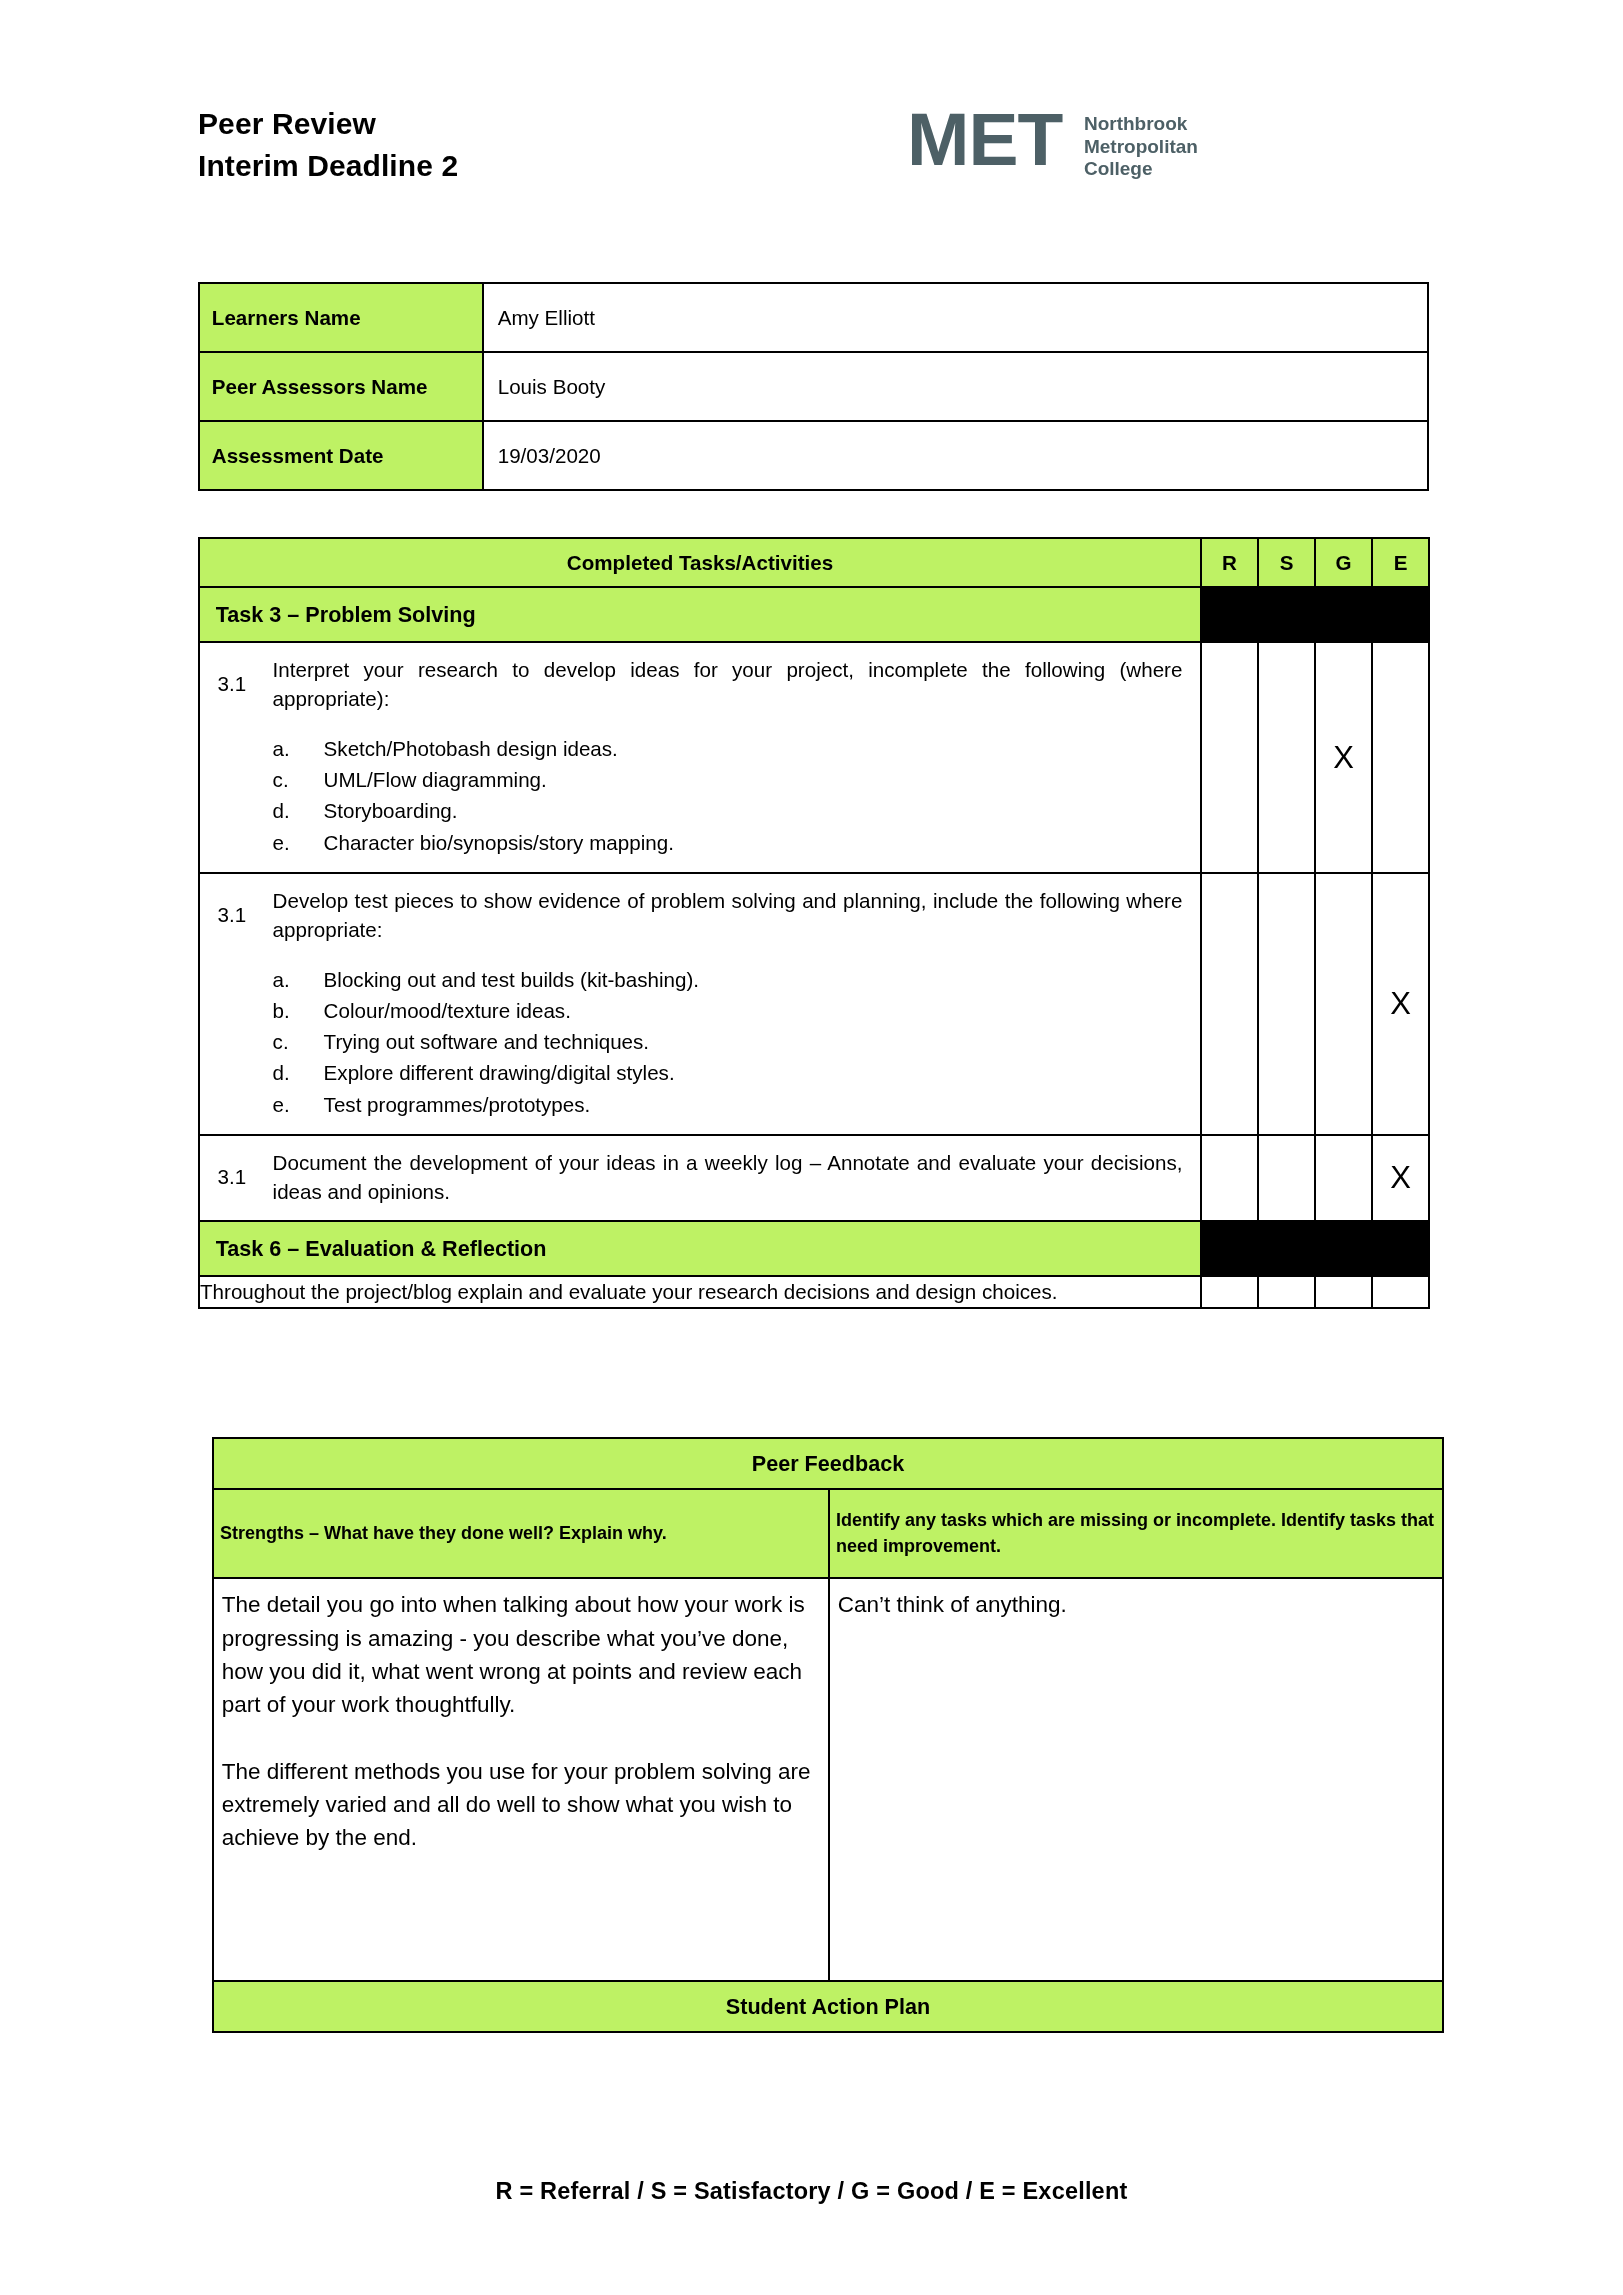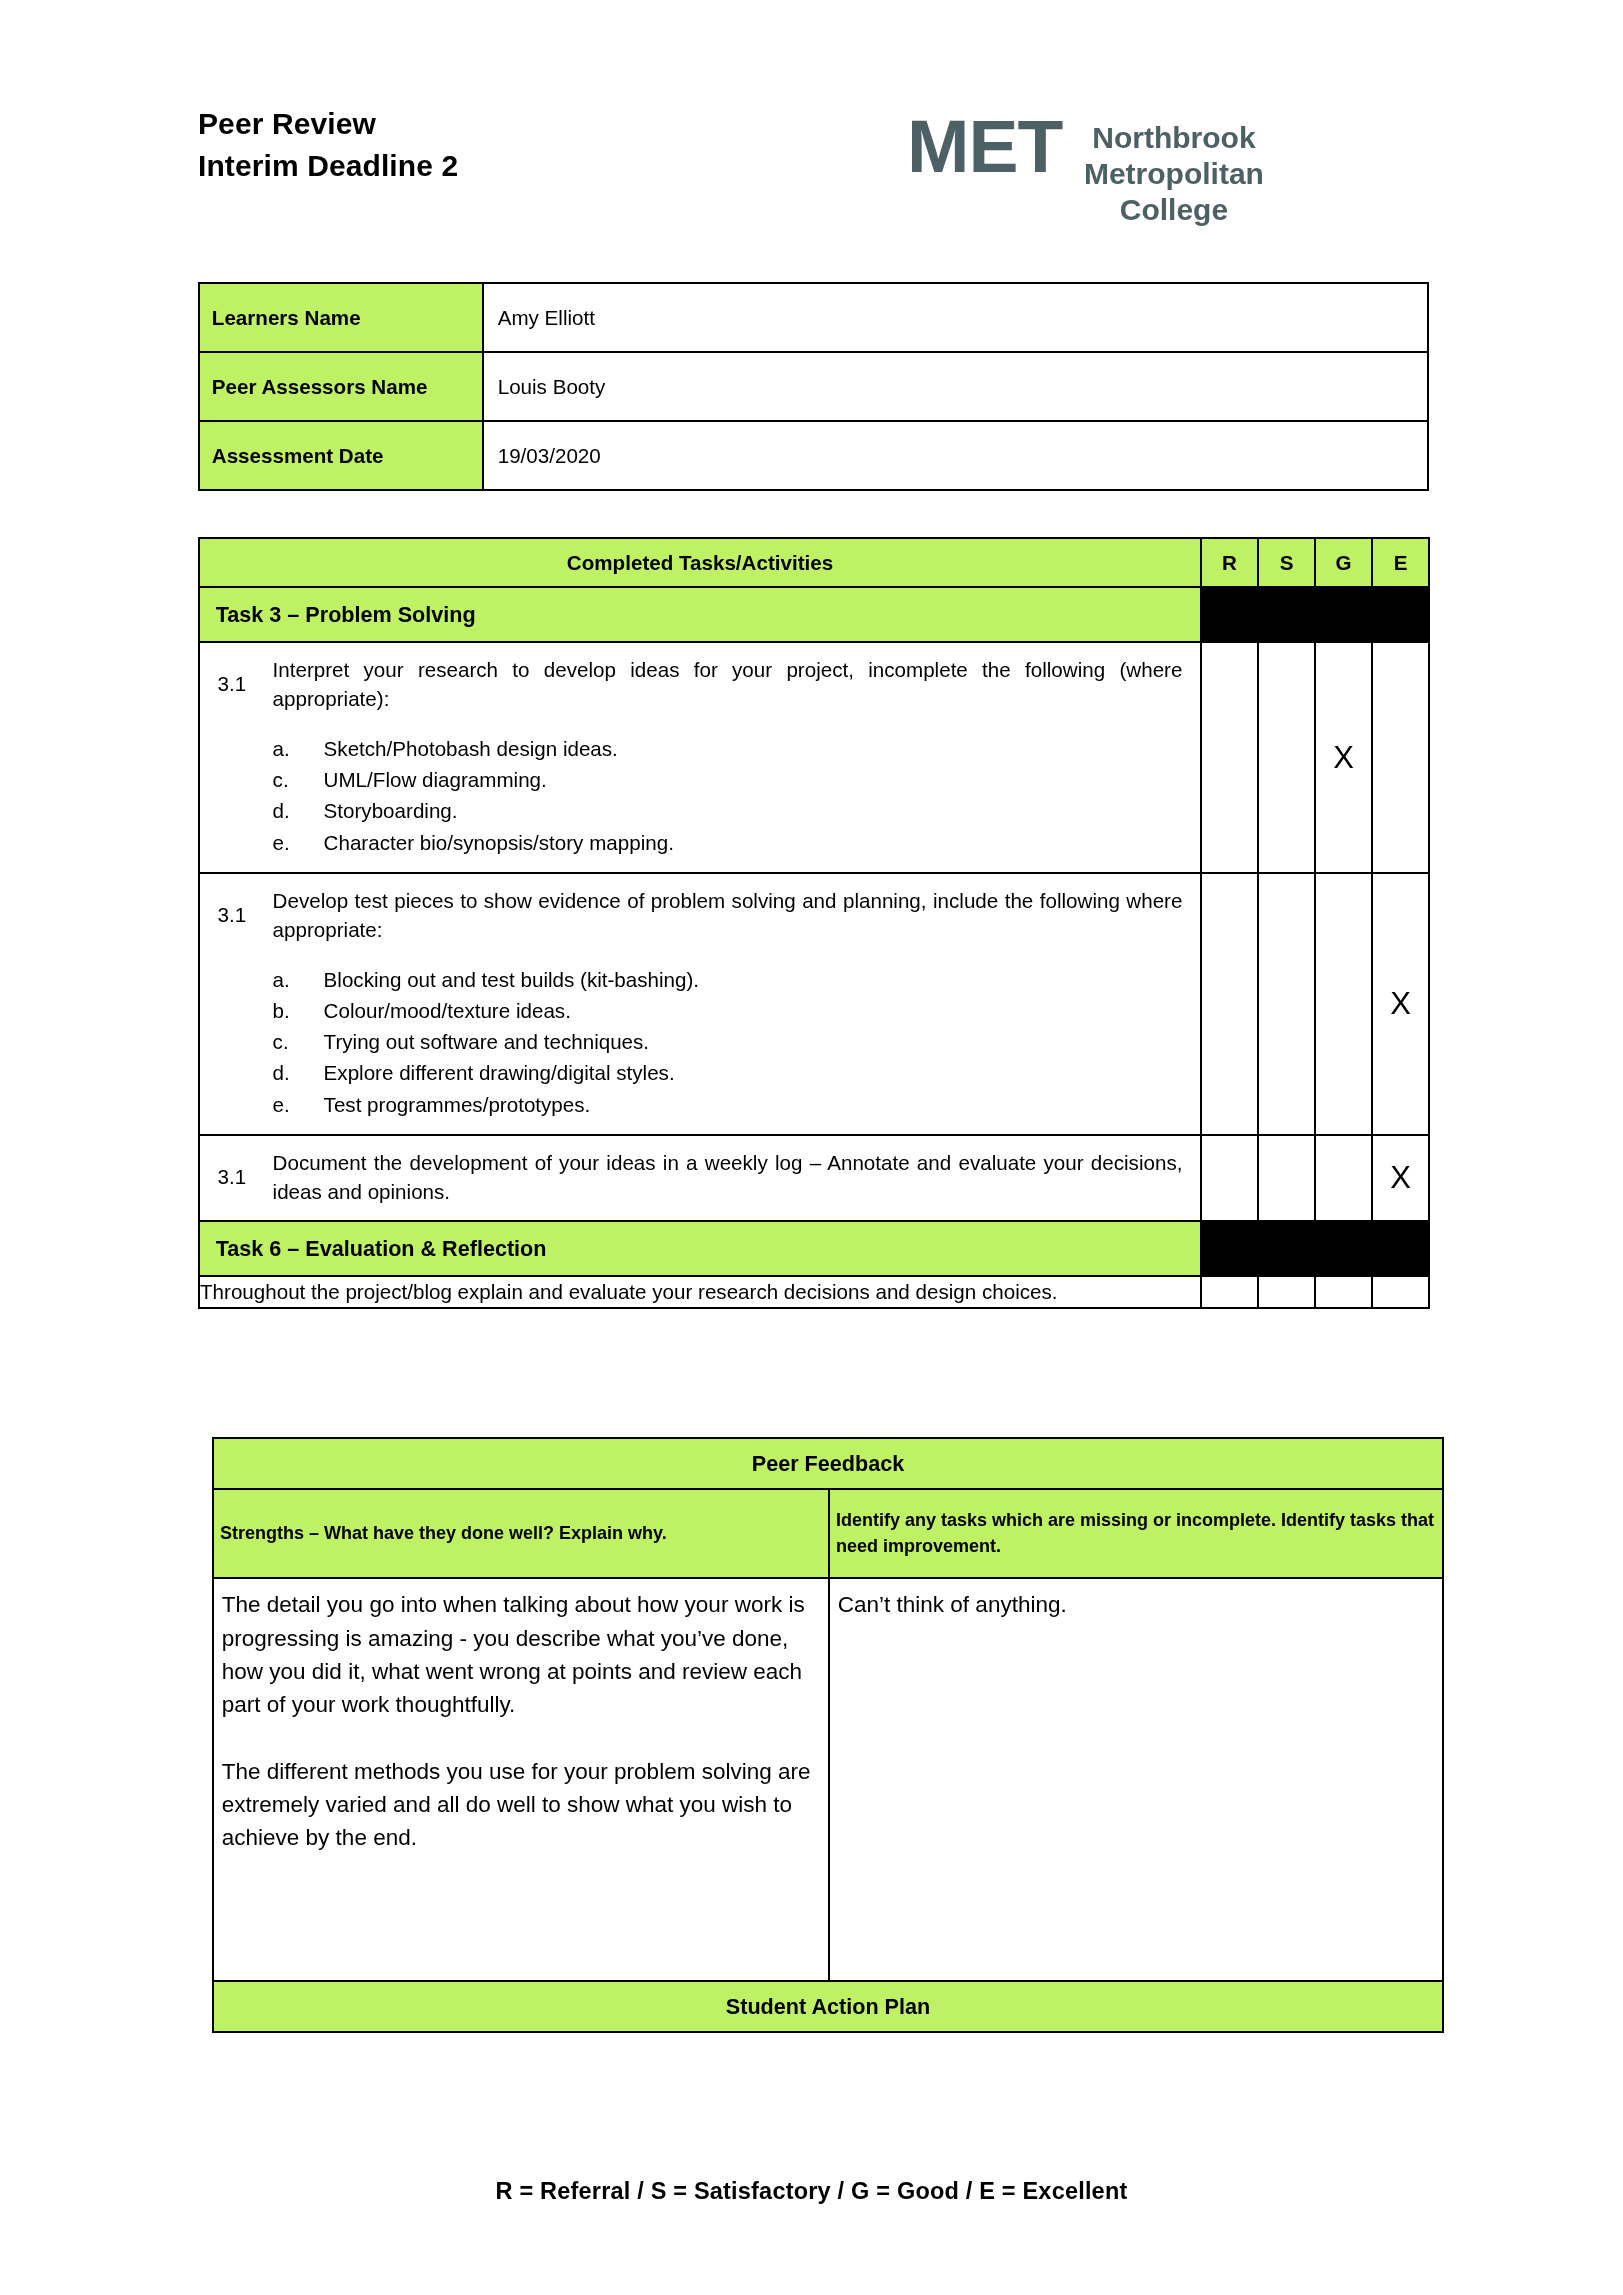--- a/index.html
+++ b/index.html
@@ -44,7 +44,7 @@
   .logo {
     position: absolute;
     left: 907px;
-    top: 9px;
+    top: 2px;
     display: flex;
     align-items: flex-start;
     gap: 21.6px;

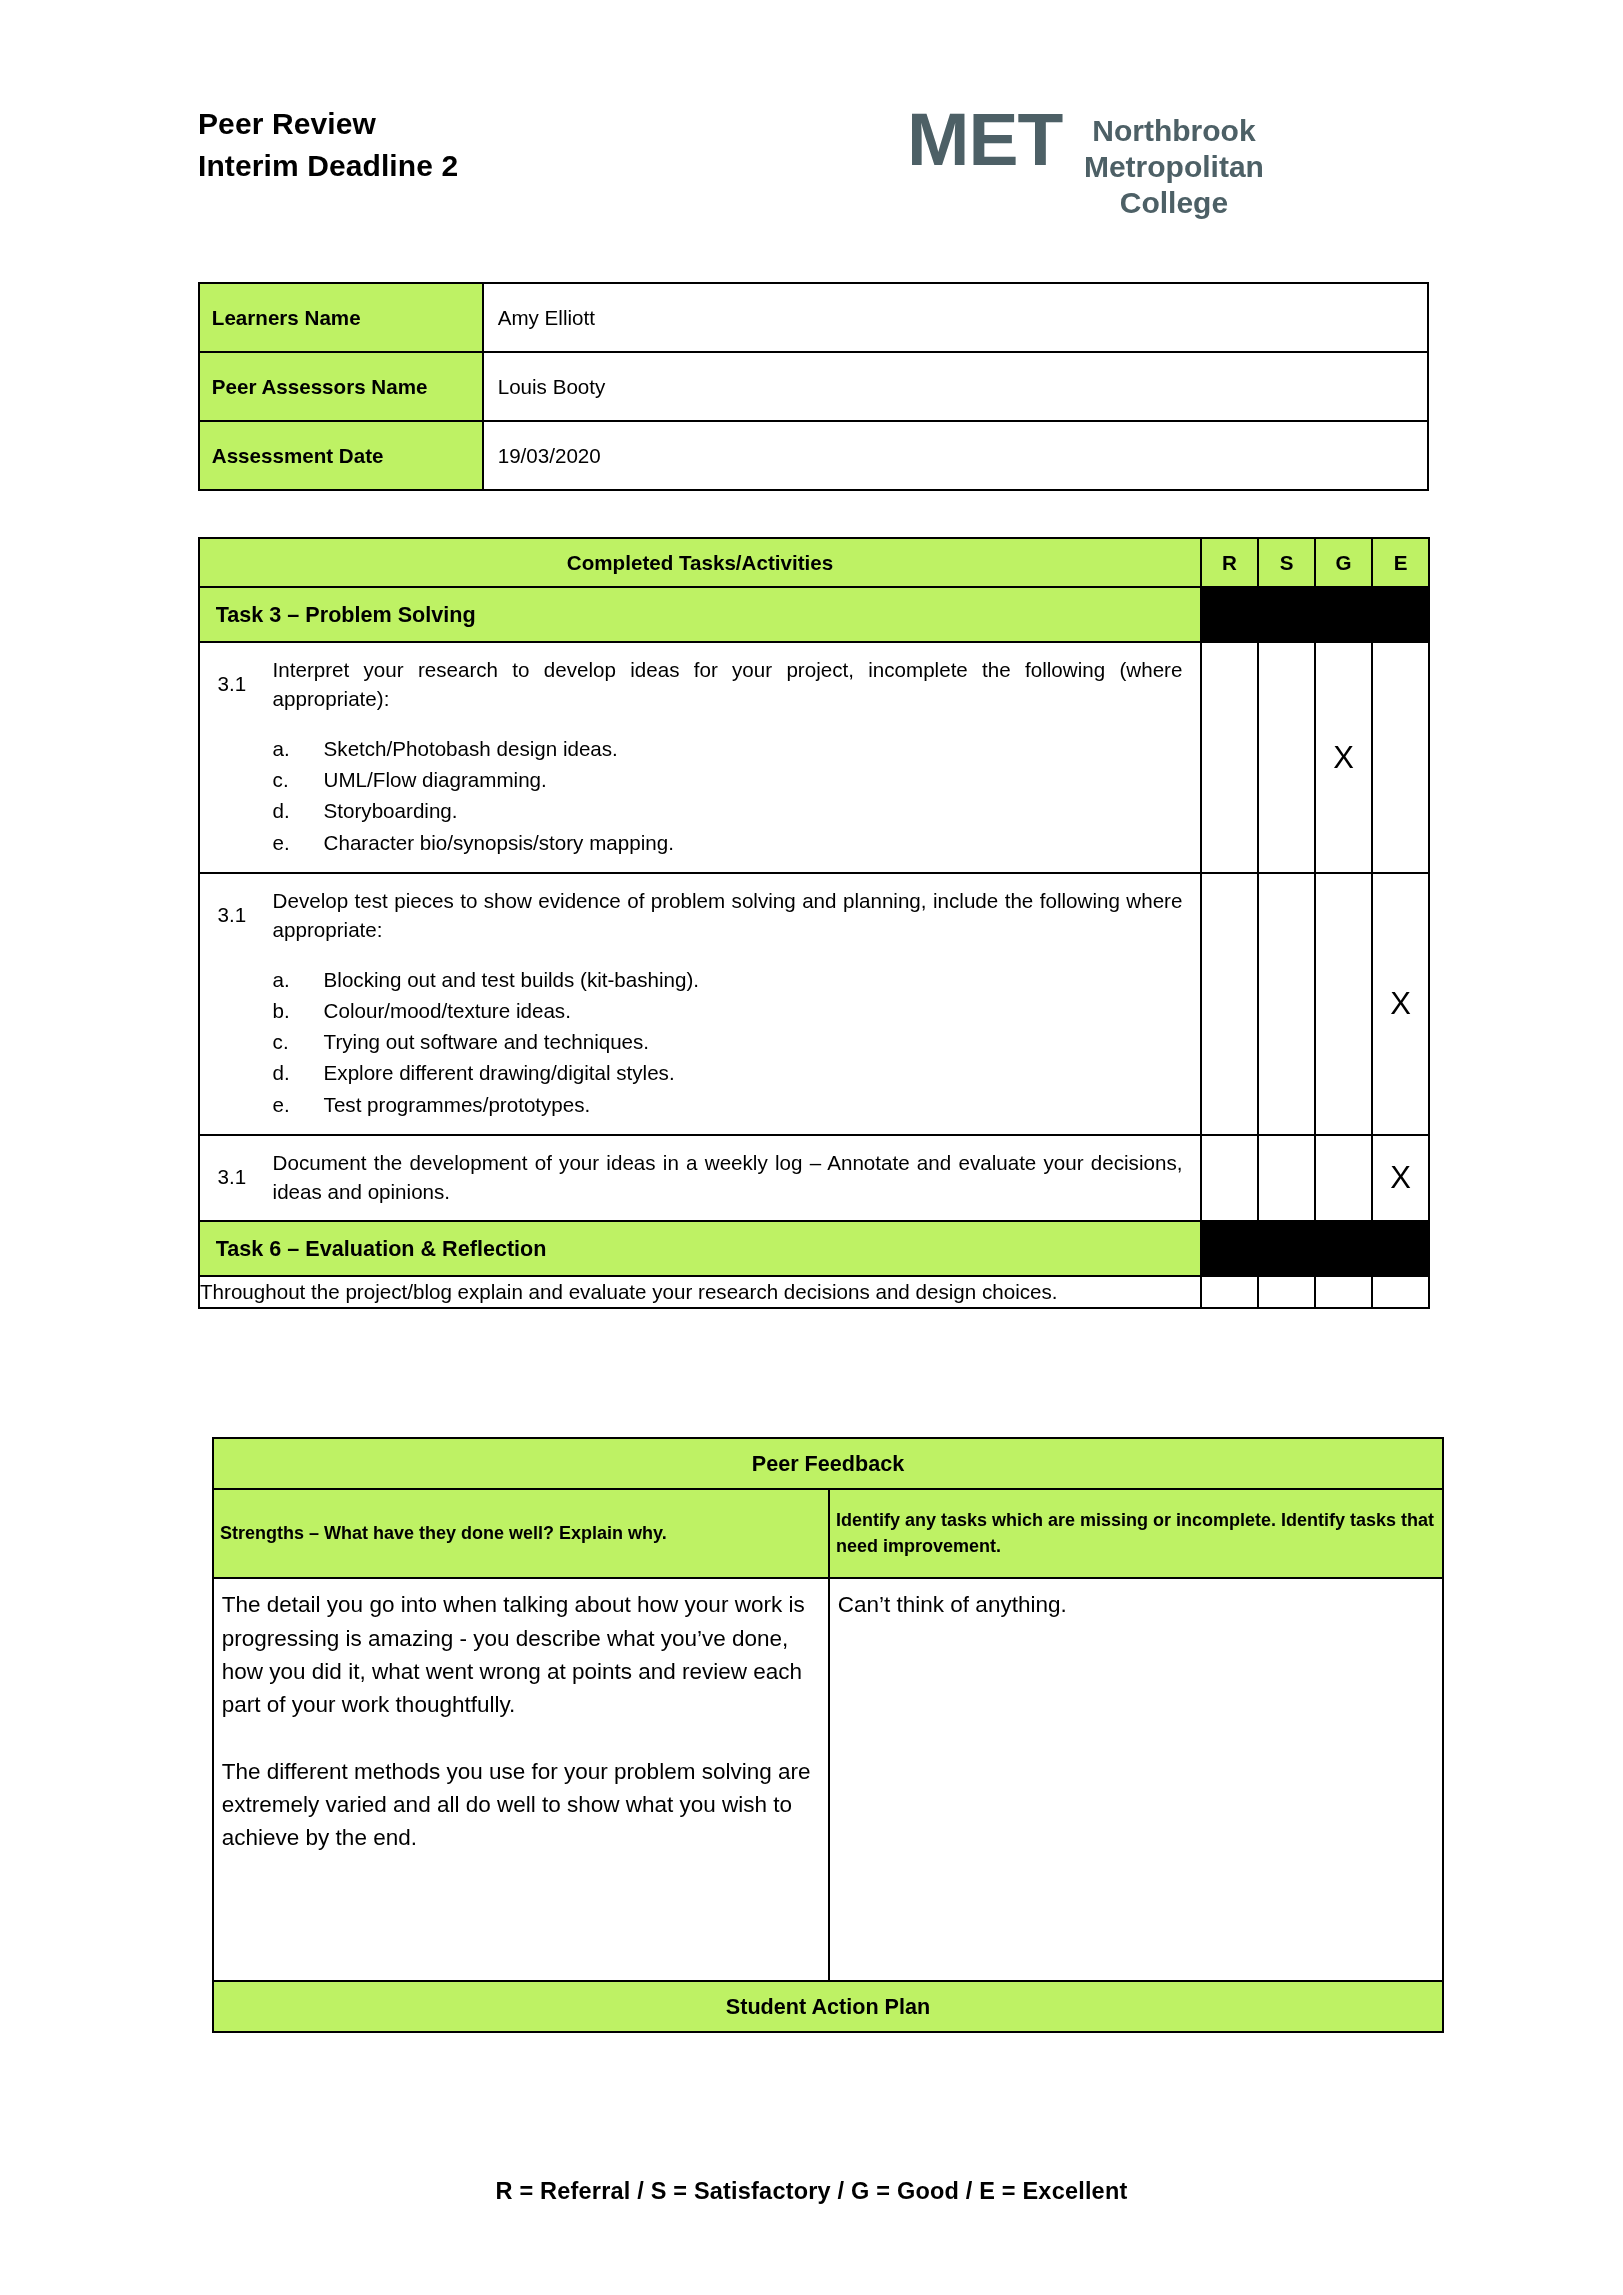--- a/index.html
+++ b/index.html
@@ -58,13 +58,12 @@
     font-family: "Liberation Sans", sans-serif;
   }
   .logo-words {
-    font-size: 30px;
+    font-size: 19px;
     font-weight: bold;
     line-height: 1.20;
     color: #4d6066;
     padding-top: 7.8px;
     white-space: pre-line;
-    text-align: center;
   }
 
   

